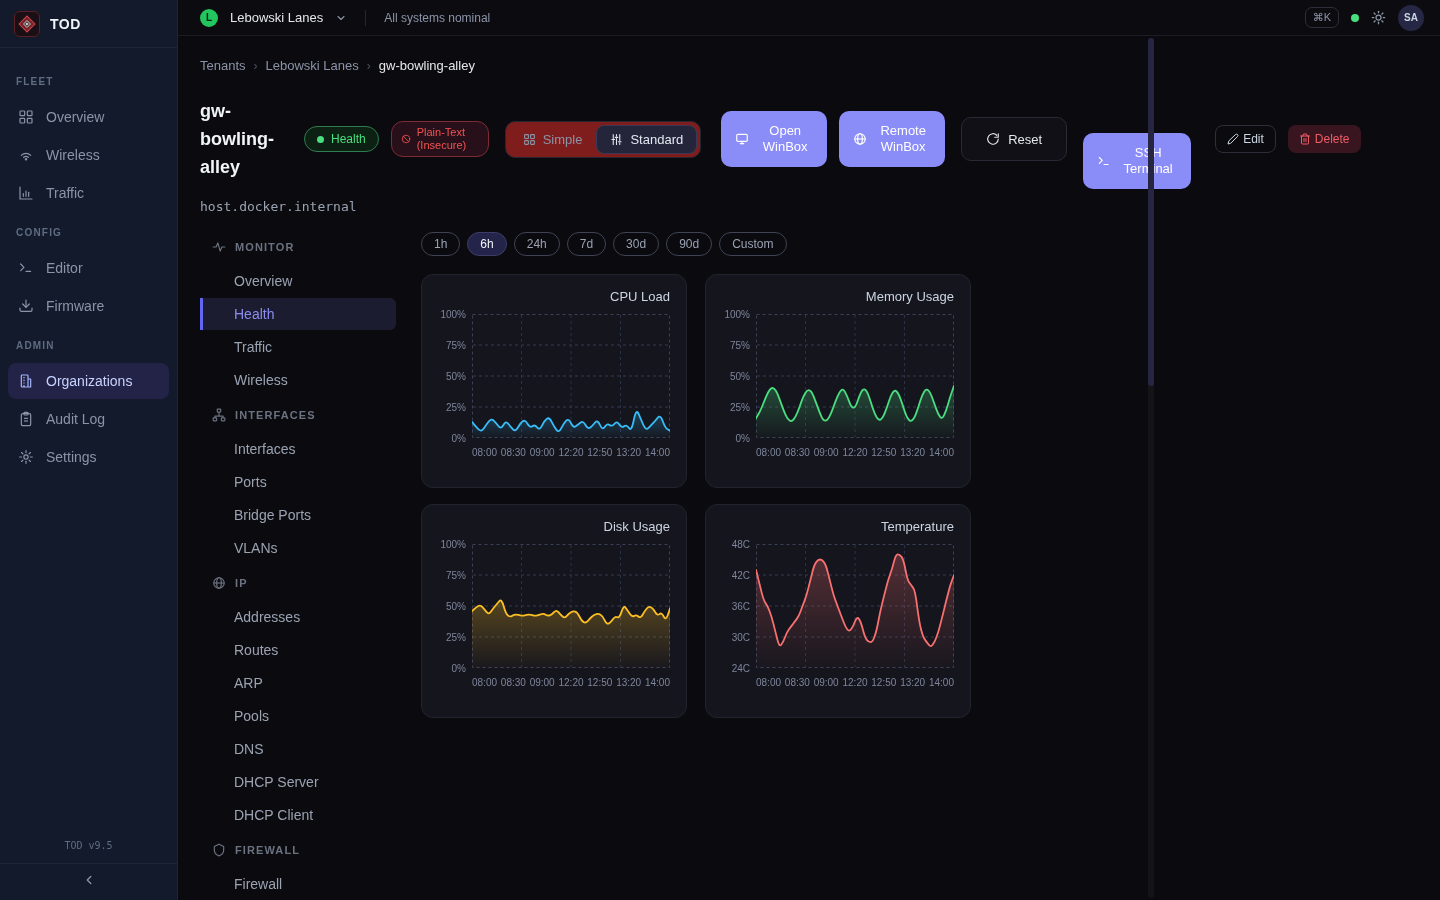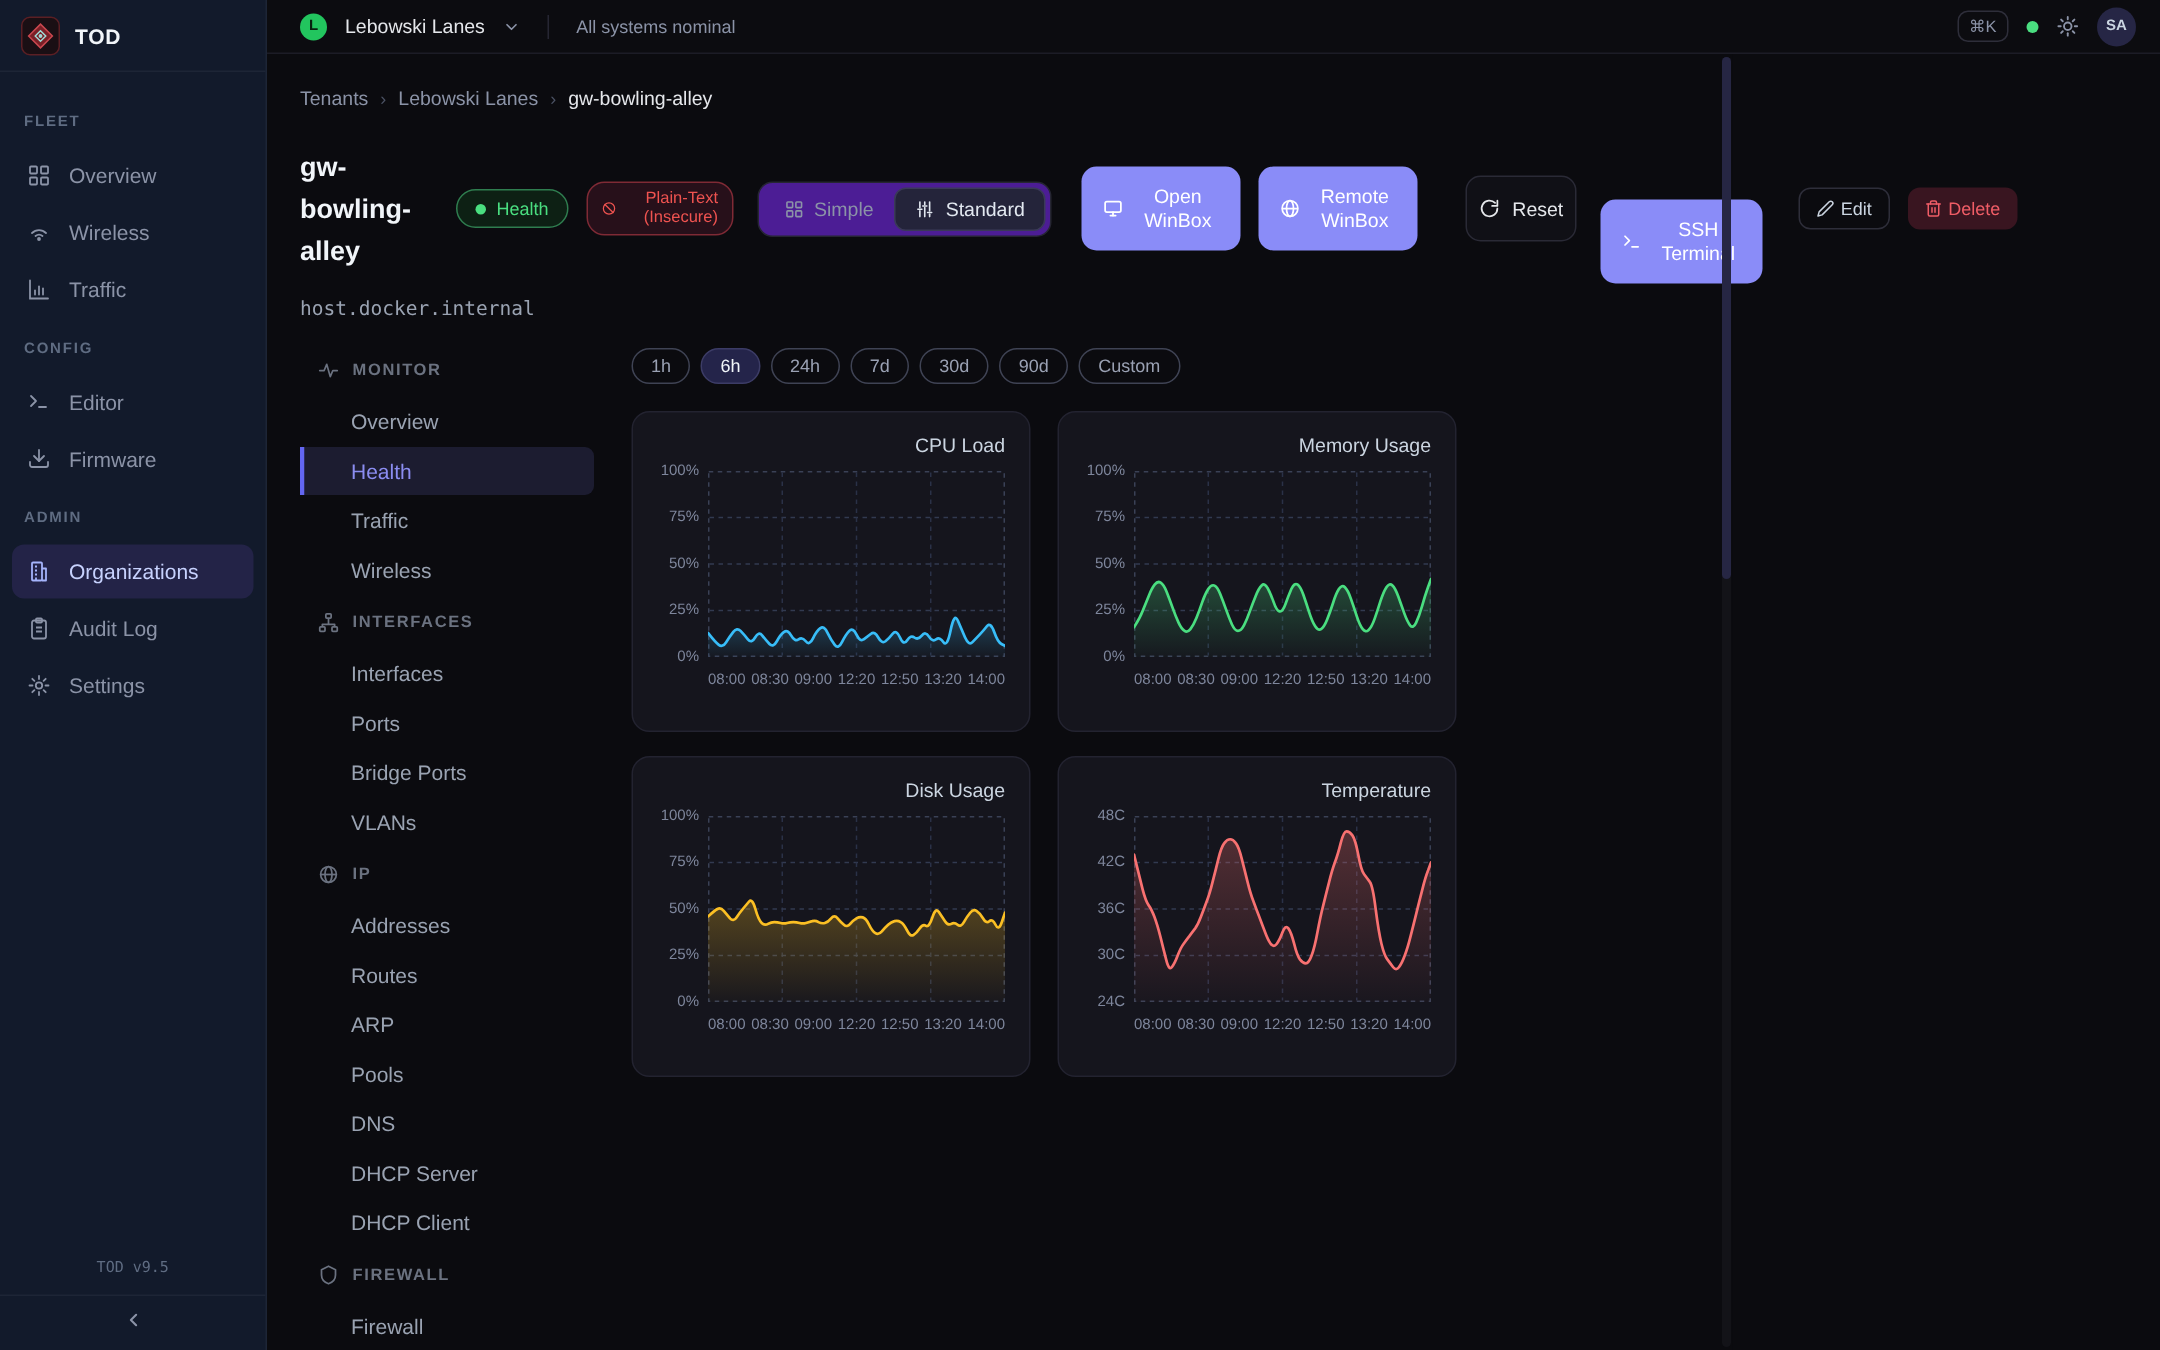--- a/index.html
+++ b/index.html
@@ -62,7 +62,7 @@
   .badge-insecure { display:flex; align-items:center; gap:6px; border:1px solid #7f2a35;
     background:#27101a; color:#ef5350; font-size:11px; padding:4px 9px; border-radius:12px;
     line-height:13px; }
-  .badge-insecure .lbl { width:62px; text-align:right; }
+  .badge-insecure .lbl { width:62px; text-align:left; }
   .segmented { display:flex; align-items:center; background:#4c1d95; border:1px solid #262633;
     border-radius:10px; padding:3px; margin-left:4px; }
   .seg-opt { display:flex; align-items:center; gap:7px; font-size:13px; color:#8b93a7;

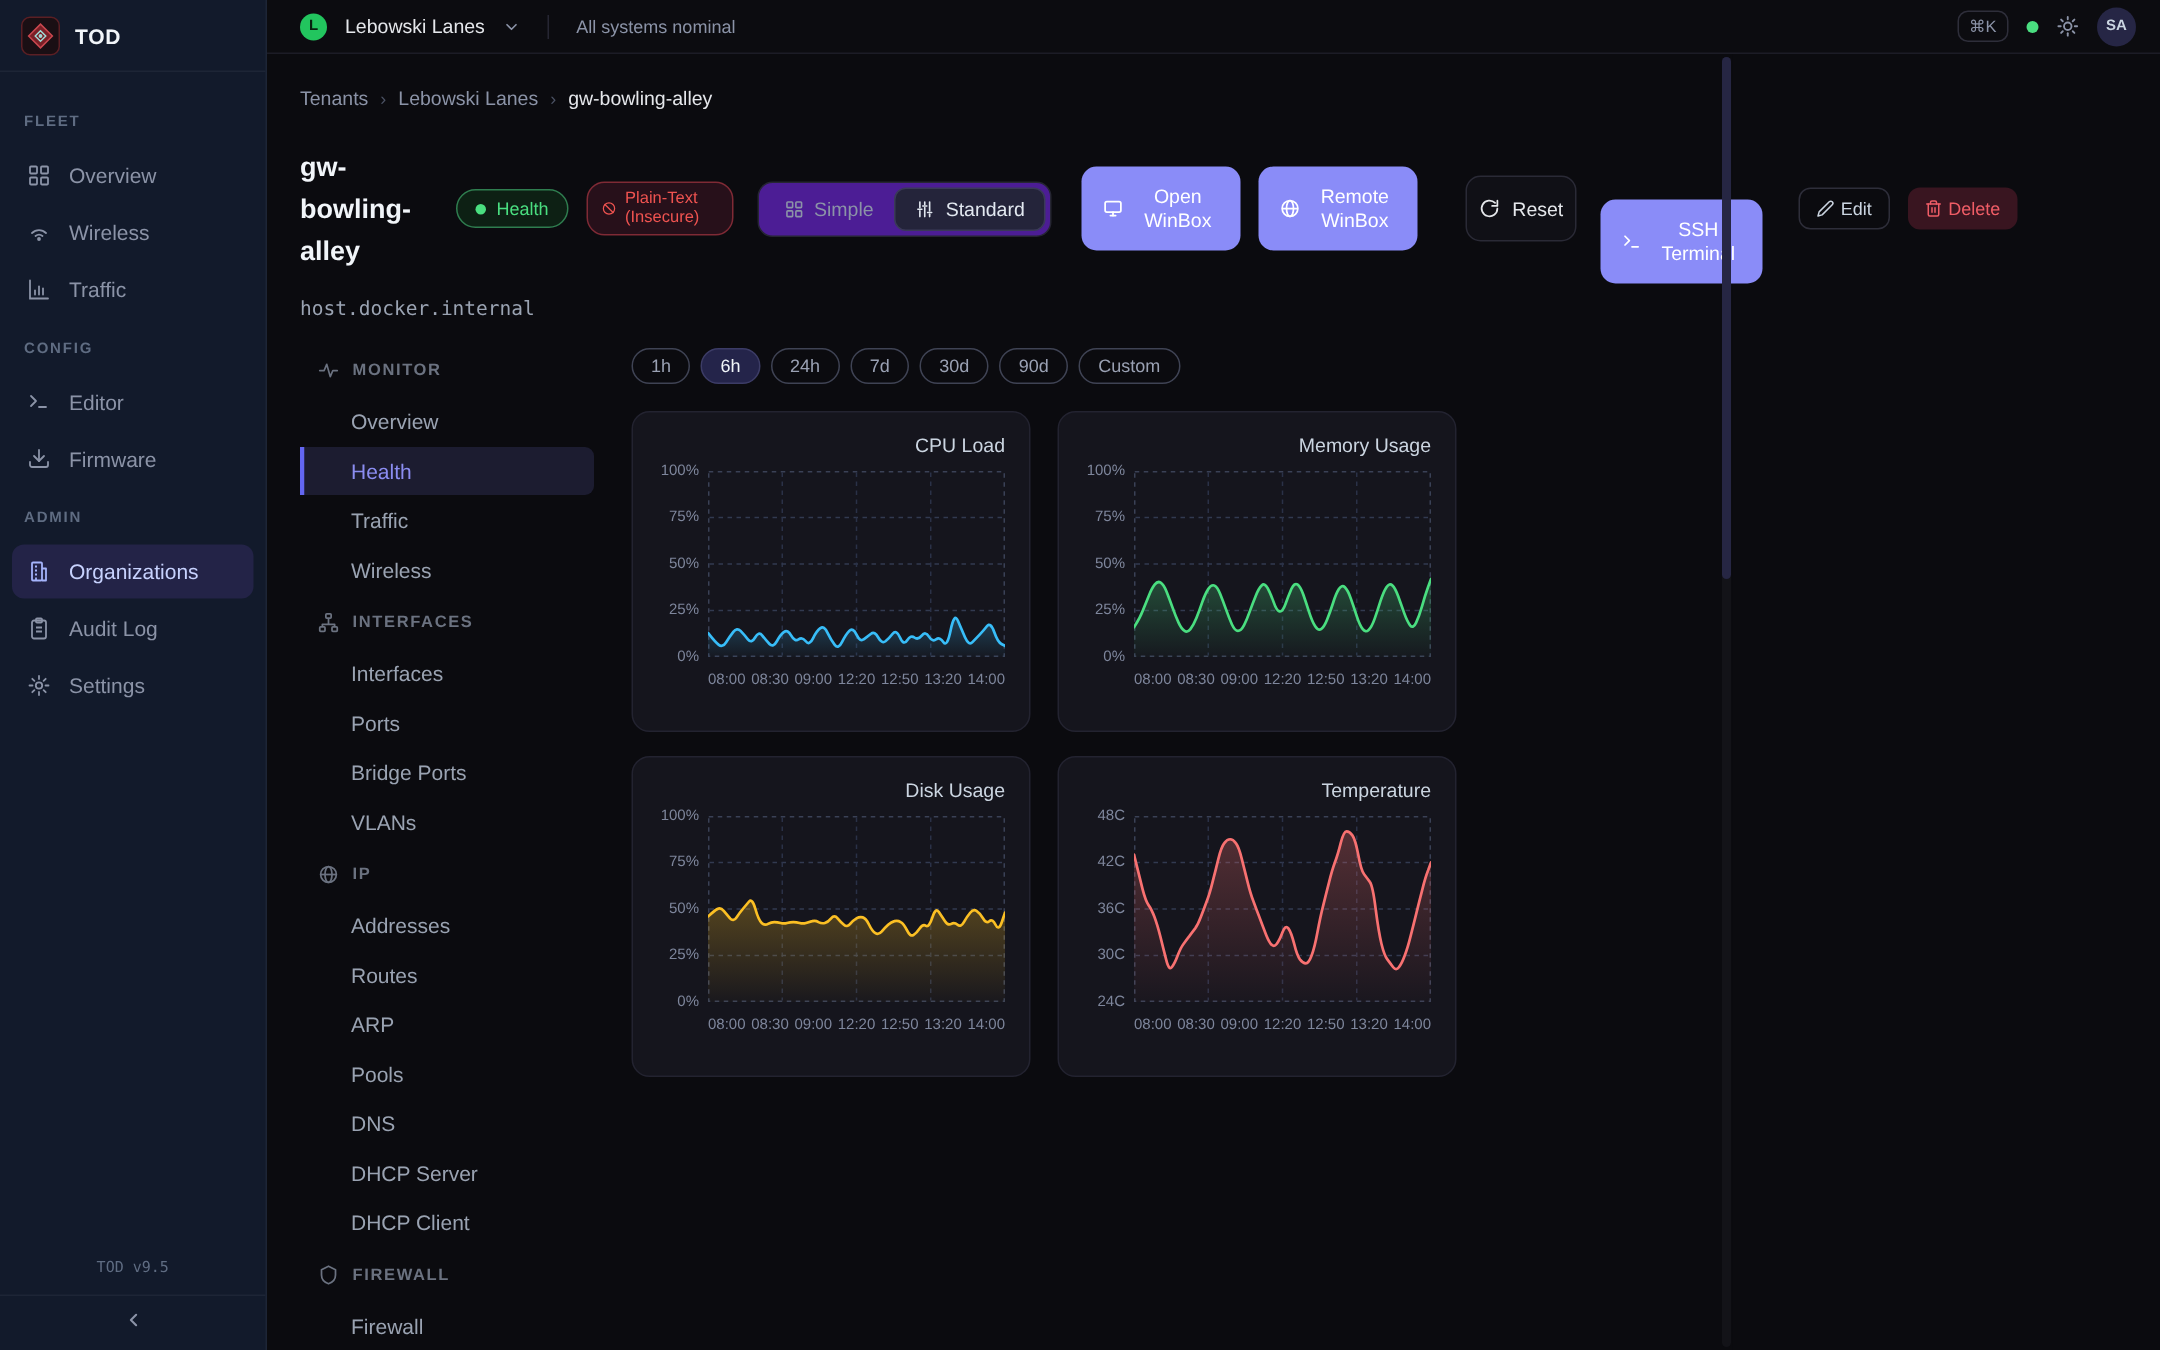--- a/index.html
+++ b/index.html
@@ -63,7 +63,7 @@
     background:#27101a; color:#ef5350; font-size:11px; padding:4px 9px; border-radius:12px;
     line-height:13px; }
   .badge-insecure .lbl { width:62px; text-align:left; }
-  .segmented { display:flex; align-items:center; background:#4c1d95; border:1px solid #262633;
+  .segmented { display:flex; align-items:center; background:#7f1d1d; border:1px solid #262633;
     border-radius:10px; padding:3px; margin-left:4px; }
   .seg-opt { display:flex; align-items:center; gap:7px; font-size:13px; color:#8b93a7;
     padding:6px 13px; border-radius:8px; cursor:pointer; border:1px solid transparent; }

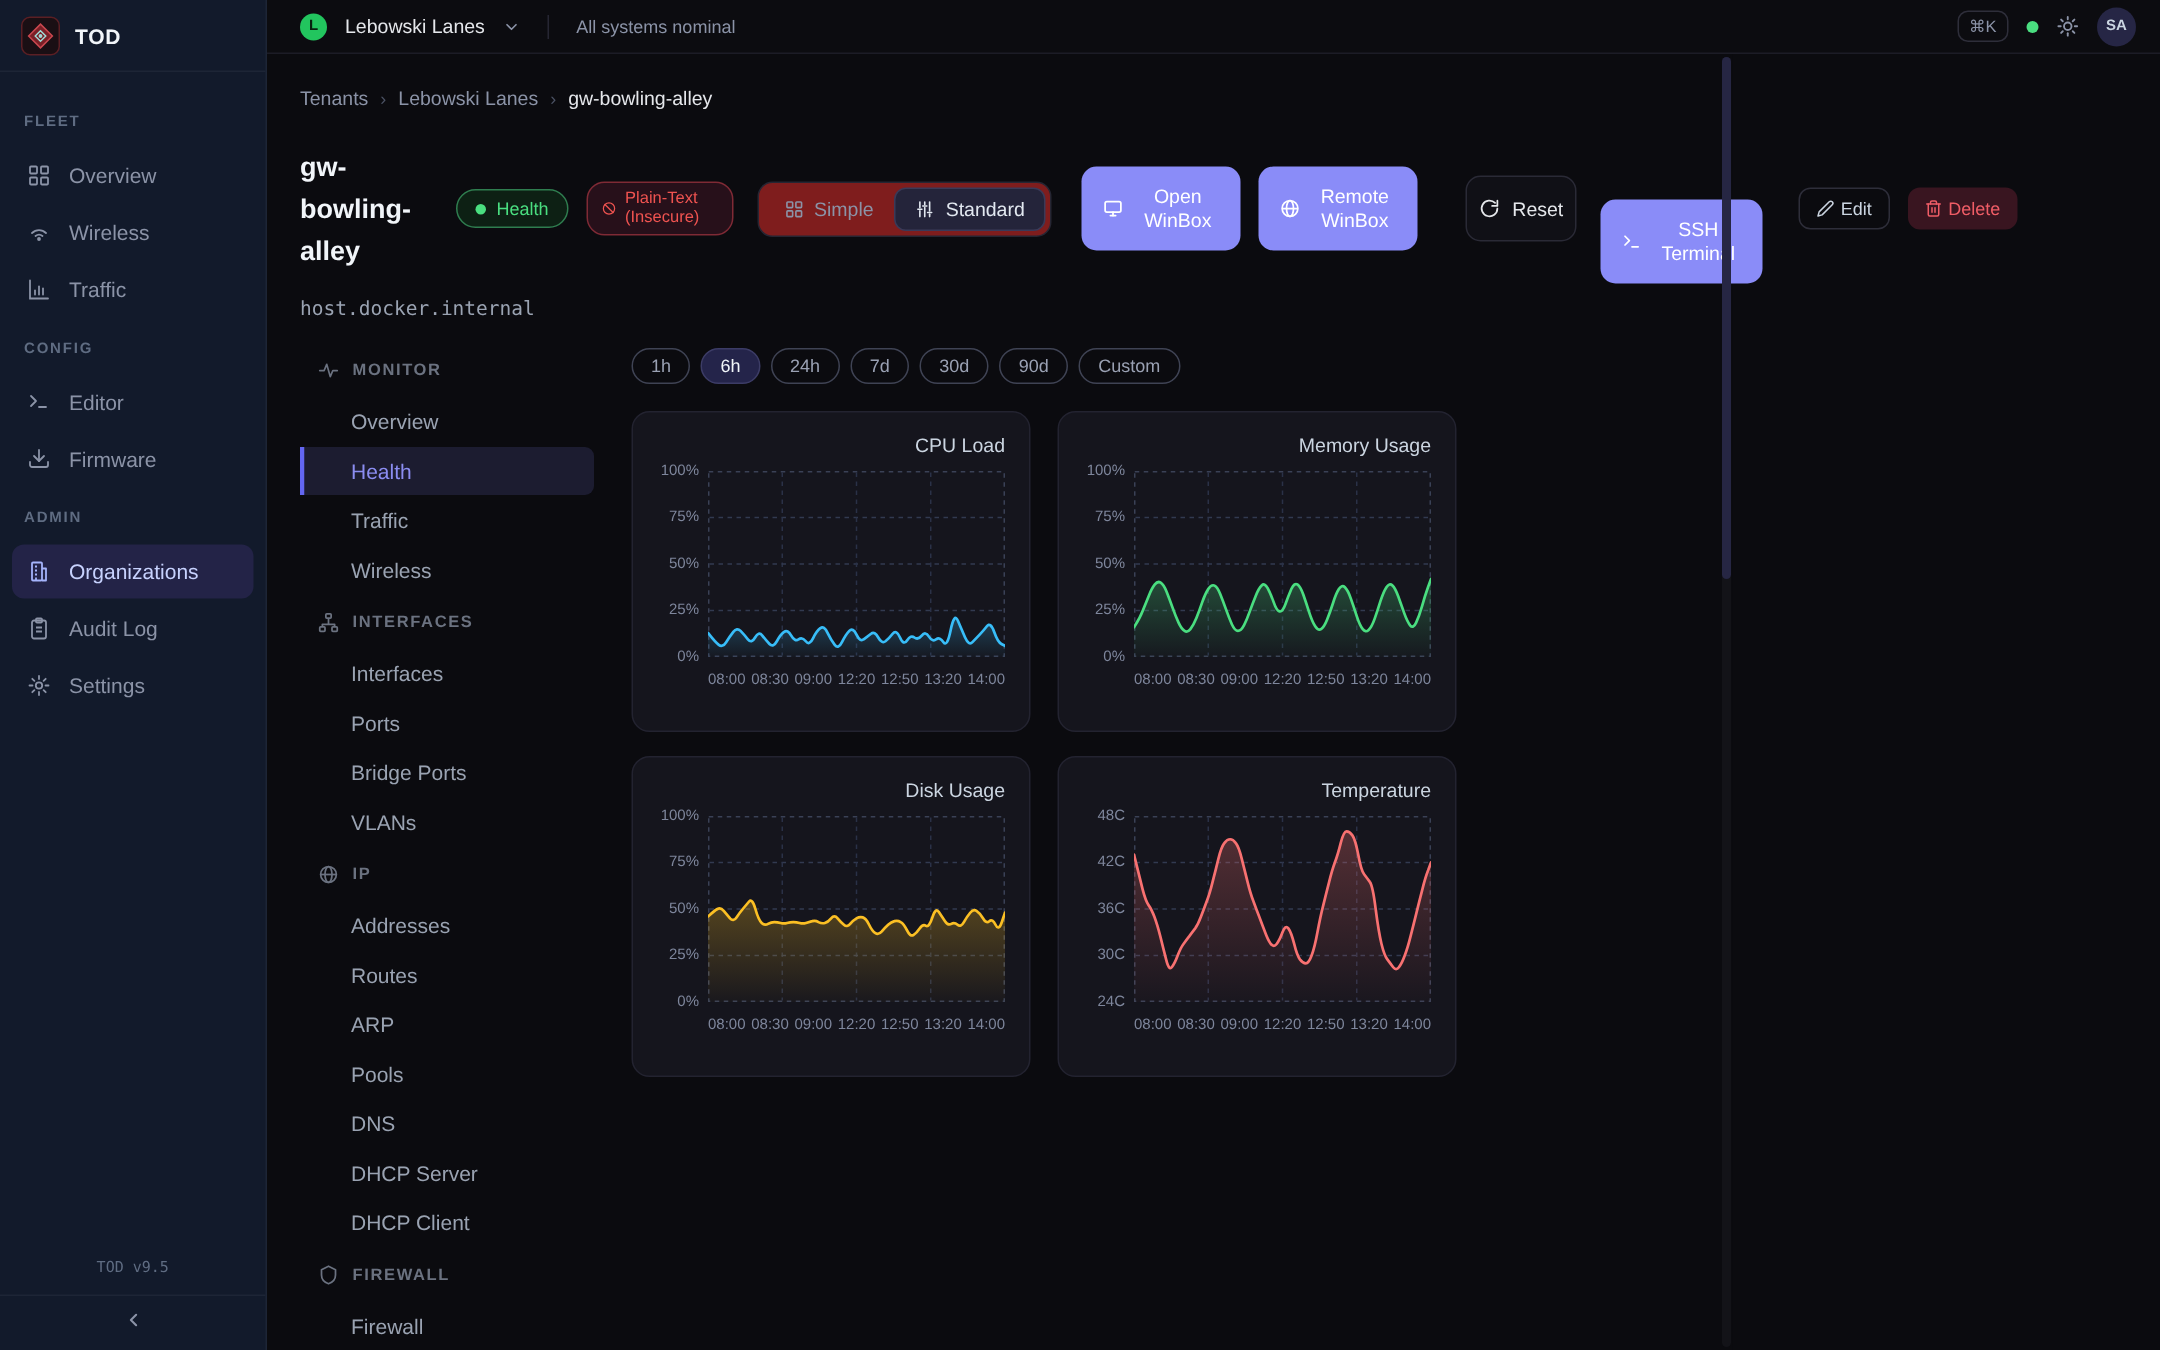--- a/index.html
+++ b/index.html
@@ -73,7 +73,7 @@
   .btn-primary { background:#8a8cf8; color:#ffffff; height:56px; padding:0 14px; }
   .btn-primary .two-line { width:56px; text-align:center; line-height:16px; }
   .btn-dark { background:#101016; border:1px solid #2a2a36; color:#e5e7eb; height:44px;
-    padding:0 8px; margin-left:20px; }
+    padding:0 24px; margin-left:4px; }
   .btn-ghost { background:transparent; border:1px solid #2e2e3a; color:#cbd5e1; height:28px;
     padding:0 11px; border-radius:8px; font-size:12px; gap:4px; margin-left:12px; }
   .btn-danger { background:#391520; border:1px solid #47ololder; border:none; color:#ef5d66; height:28px;

